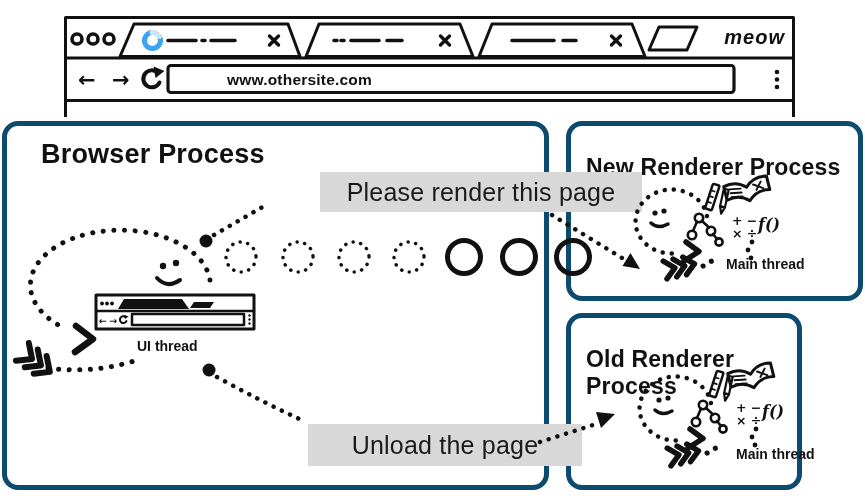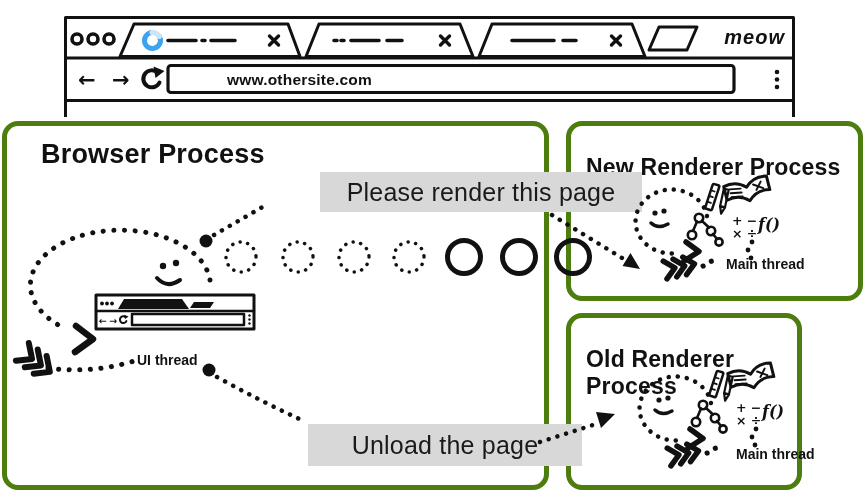--- a/index.html
+++ b/index.html
@@ -20,7 +20,7 @@
     font-style:italic; letter-spacing:1px; color:#111;
   }
   
-  .pbox { position:absolute; background:#fff; border:5px solid #4d7c0f; border-radius:16px; z-index:2; }
+  .pbox { position:absolute; background:#fff; border:5px solid #0c4a6e; border-radius:16px; z-index:2; }
   #box-browser { left:2px;  top:121px; width:547px; height:369px; }
   #box-new     { left:566px; top:121px; width:297px; height:180px; }
   #box-old     { left:566px; top:313px; width:236px; height:177px; }

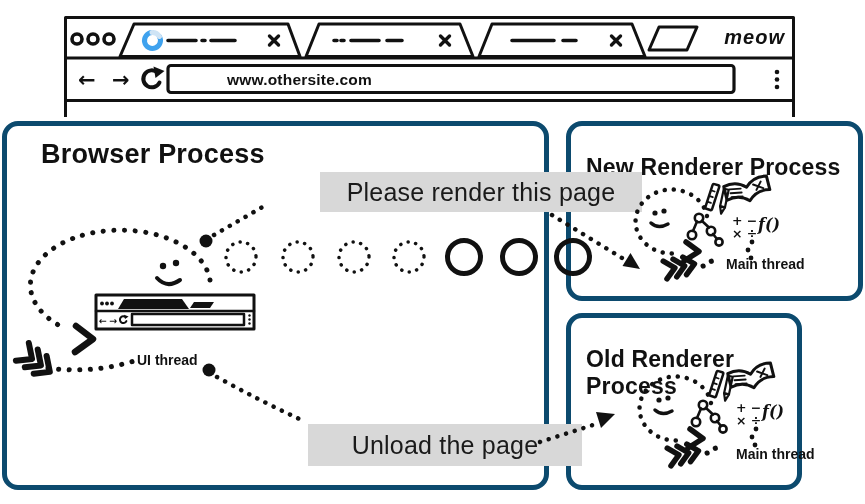--- a/index.html
+++ b/index.html
@@ -36,7 +36,7 @@
   #label-unload { left:262px; top:424px; width:274px; height:42px;text-align:right; }
   
   .tlabel { position:absolute; font-weight:bold; font-size:14px; z-index:4; }
-  #ui-thread-label  { left:137px; top:352px; }
+  #ui-thread-label  { left:137px; top:338px; }
   #main-thread-new  { left:726px; top:256px; }
   #main-thread-old  { left:736px; top:446px; }
   

